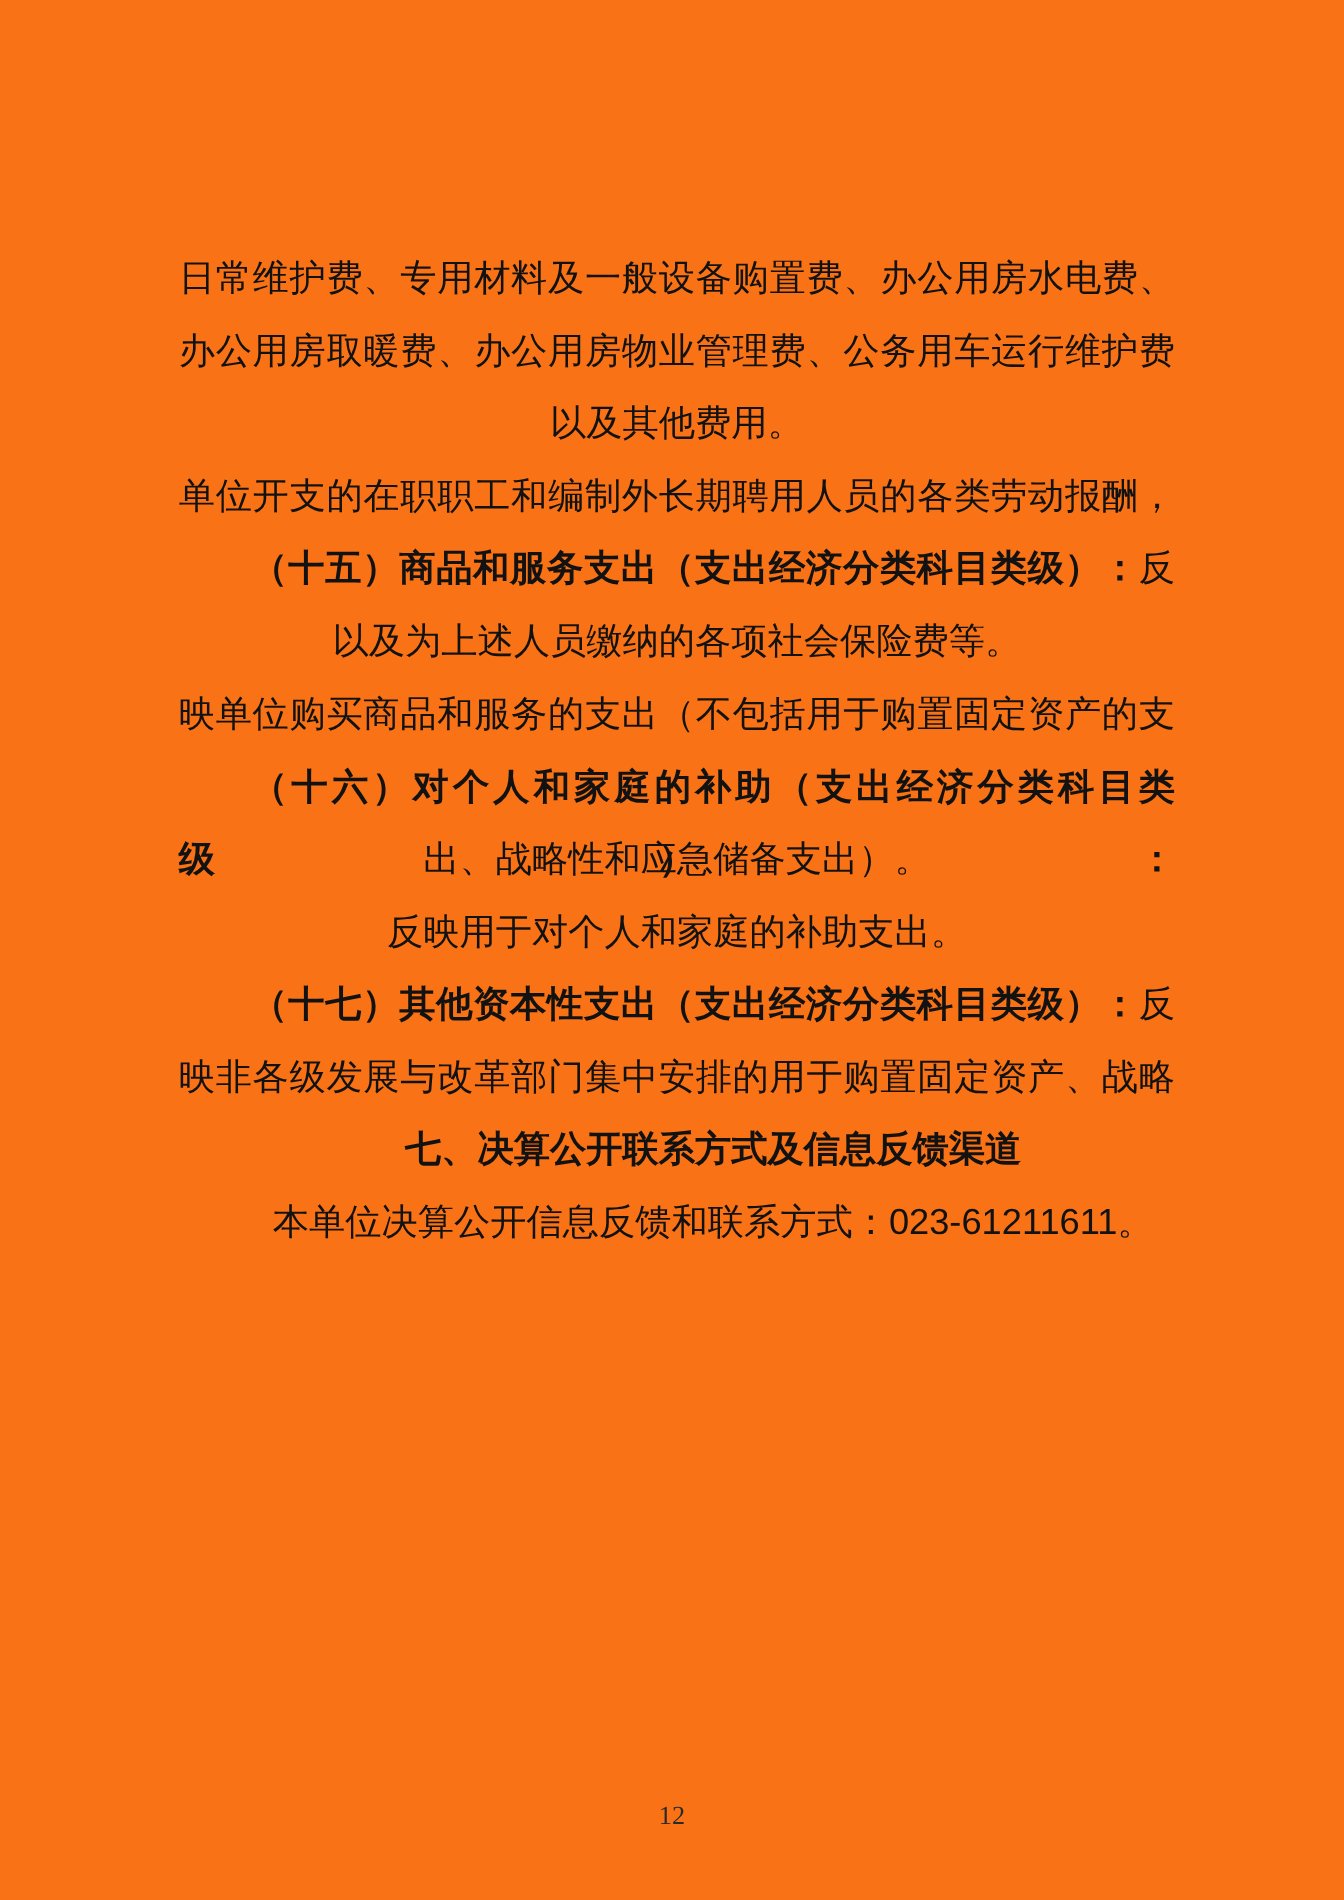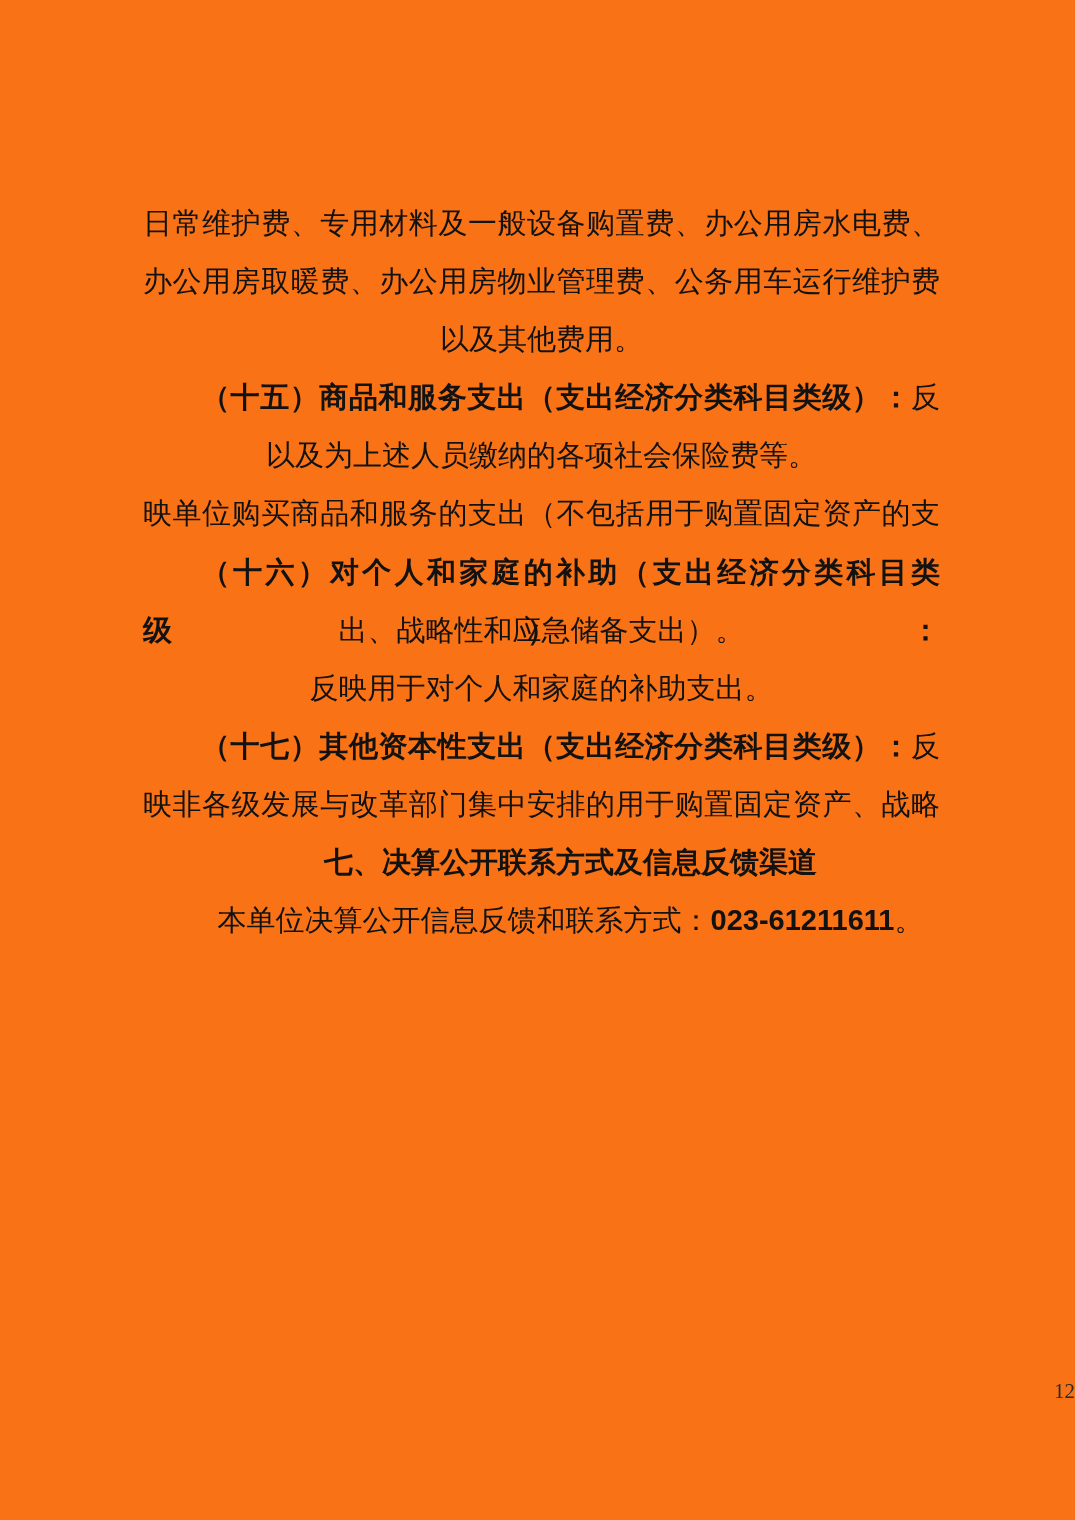--- a/index.html
+++ b/index.html
@@ -72,6 +72,7 @@
       <div class="line justify"><span class="seg">日常维护费、专用材料及一般设备购置费、办公用房水电费、</span></div>
       <div class="line justify"><span class="seg">办公用房取暖费、办公用房物业管理费、公务用车运行维护费</span></div>
       <div class="line"><span class="seg">以及其他费用。</span></div>
+      <div class="line justify"><span class="seg">单位开支的在职职工和编制外长期聘用人员的各类劳动报酬，</span></div>
       <div class="line justify indent"><span class="seg bold">（十五）商品和服务支出（支出经济分类科目类级）：</span><span class="seg">反</span></div>
       <div class="line"><span class="seg">以及为上述人员缴纳的各项社会保险费等。</span></div>
       <div class="line justify"><span class="seg">映单位购买商品和服务的支出（不包括用于购置固定资产的支</span></div>

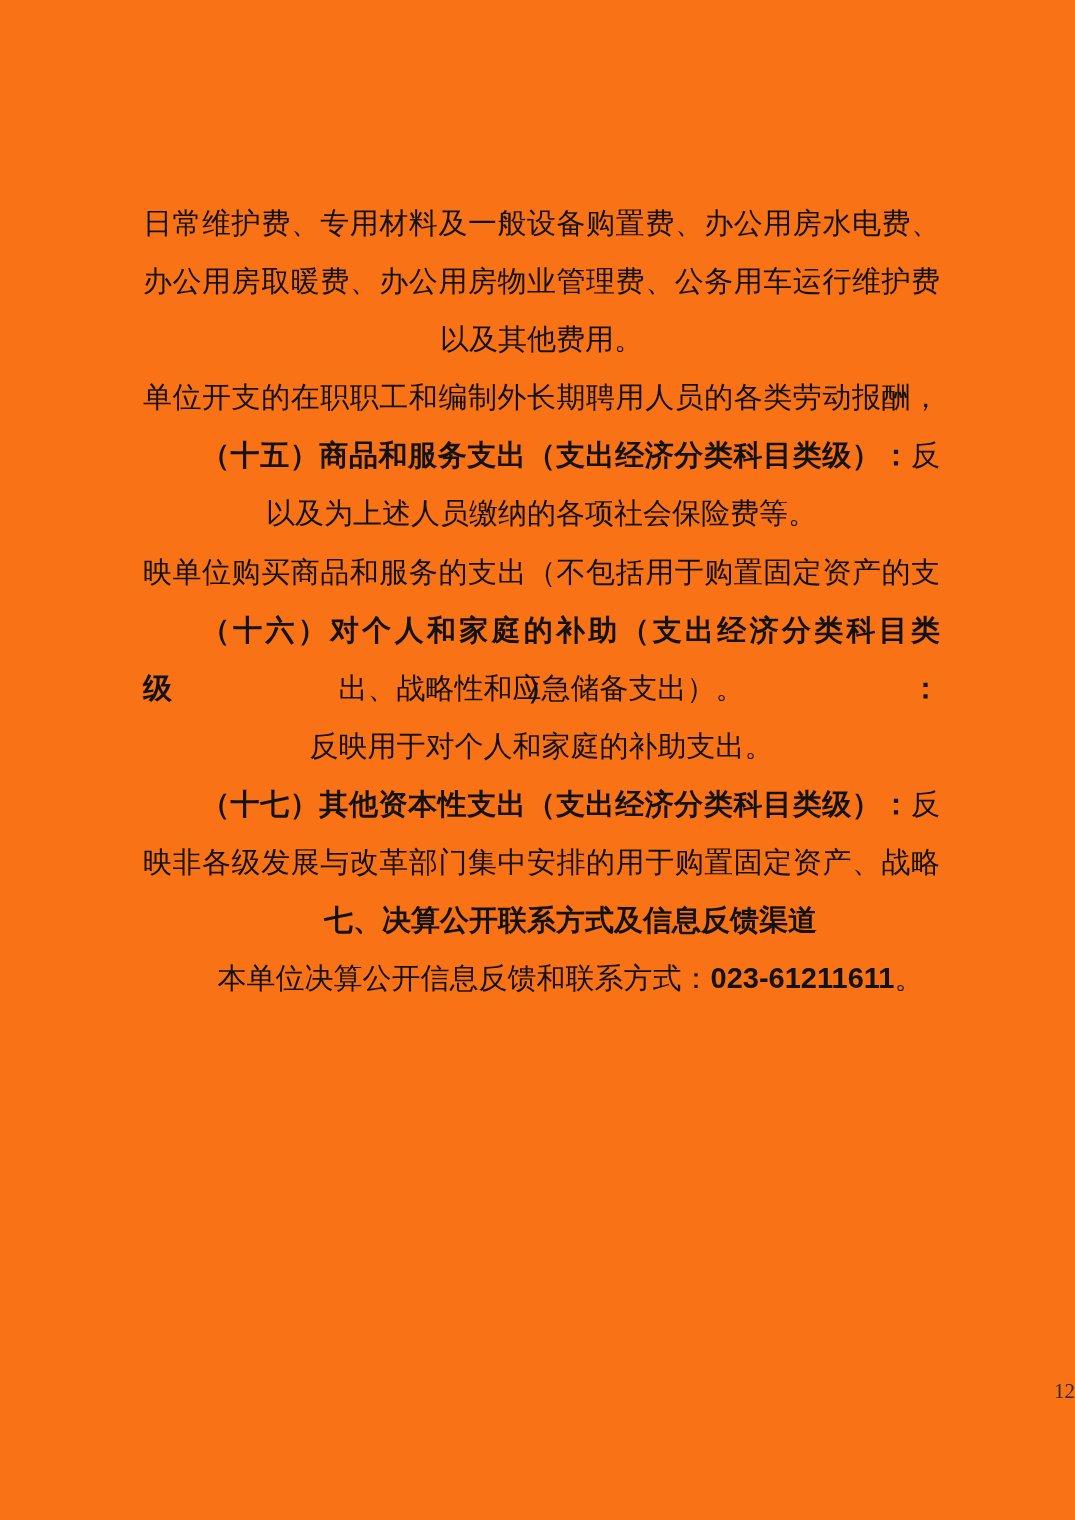--- a/index.html
+++ b/index.html
@@ -46,7 +46,6 @@
   }
   .seg.sans {
     font-family: "Liberation Sans", "DejaVu Sans", sans-serif;
-    font-weight: bold;
   }
   .line.heading .seg {
     font-family: Liberation Mono, monospace;

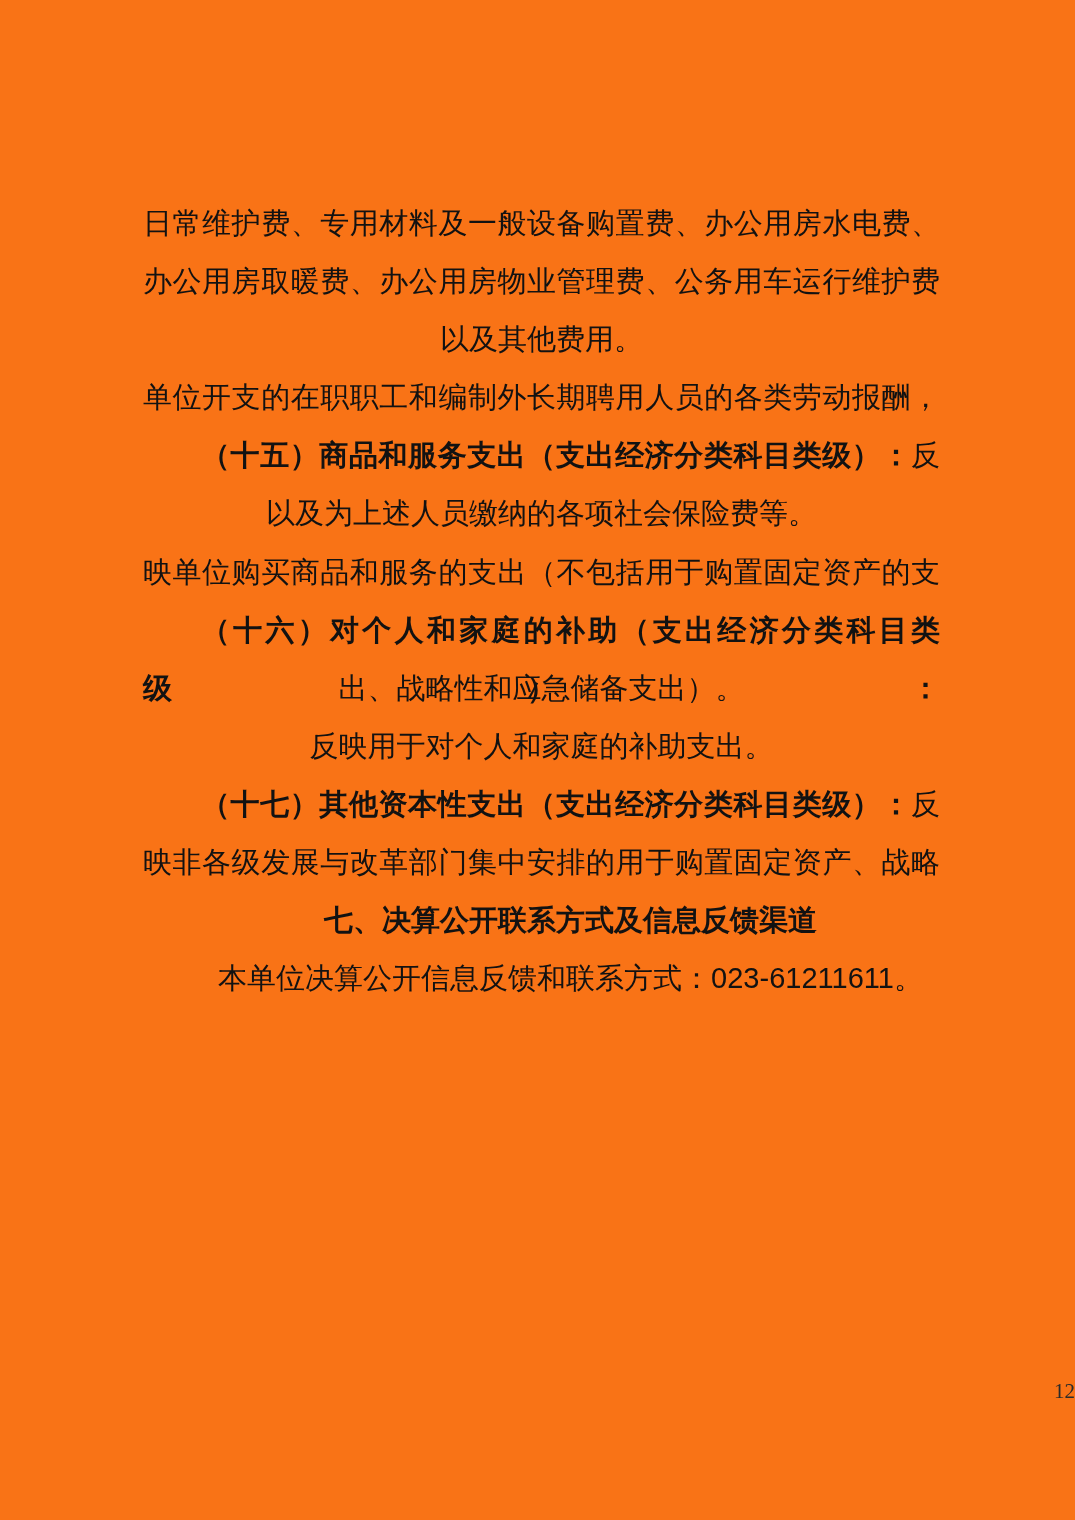--- a/index.html
+++ b/index.html
@@ -53,10 +53,10 @@
   }
   .page-number {
     position: absolute;
-    top: 1378px;
+    top: 1439px;
     left: 0;
     width: 100%;
-    text-align: right;
+    text-align: center;
     font-size: 21px;
     line-height: 26px;
     color: #2a2a2a;

